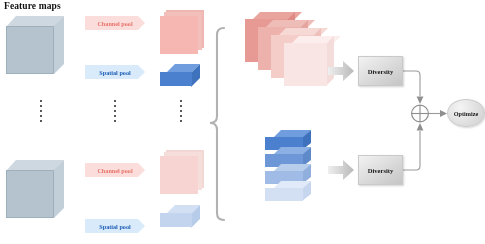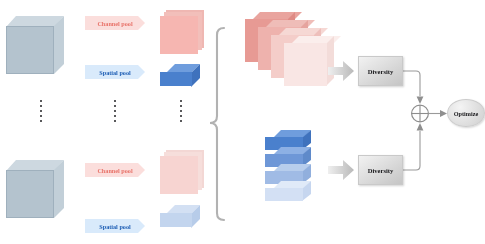--- a/index.html
+++ b/index.html
@@ -105,6 +105,7 @@
 
 <div class="stage">
 
+  <div class="abs title">Feature maps</div>
 
   <svg class="svgl" viewBox="0 0 485 244">
 

